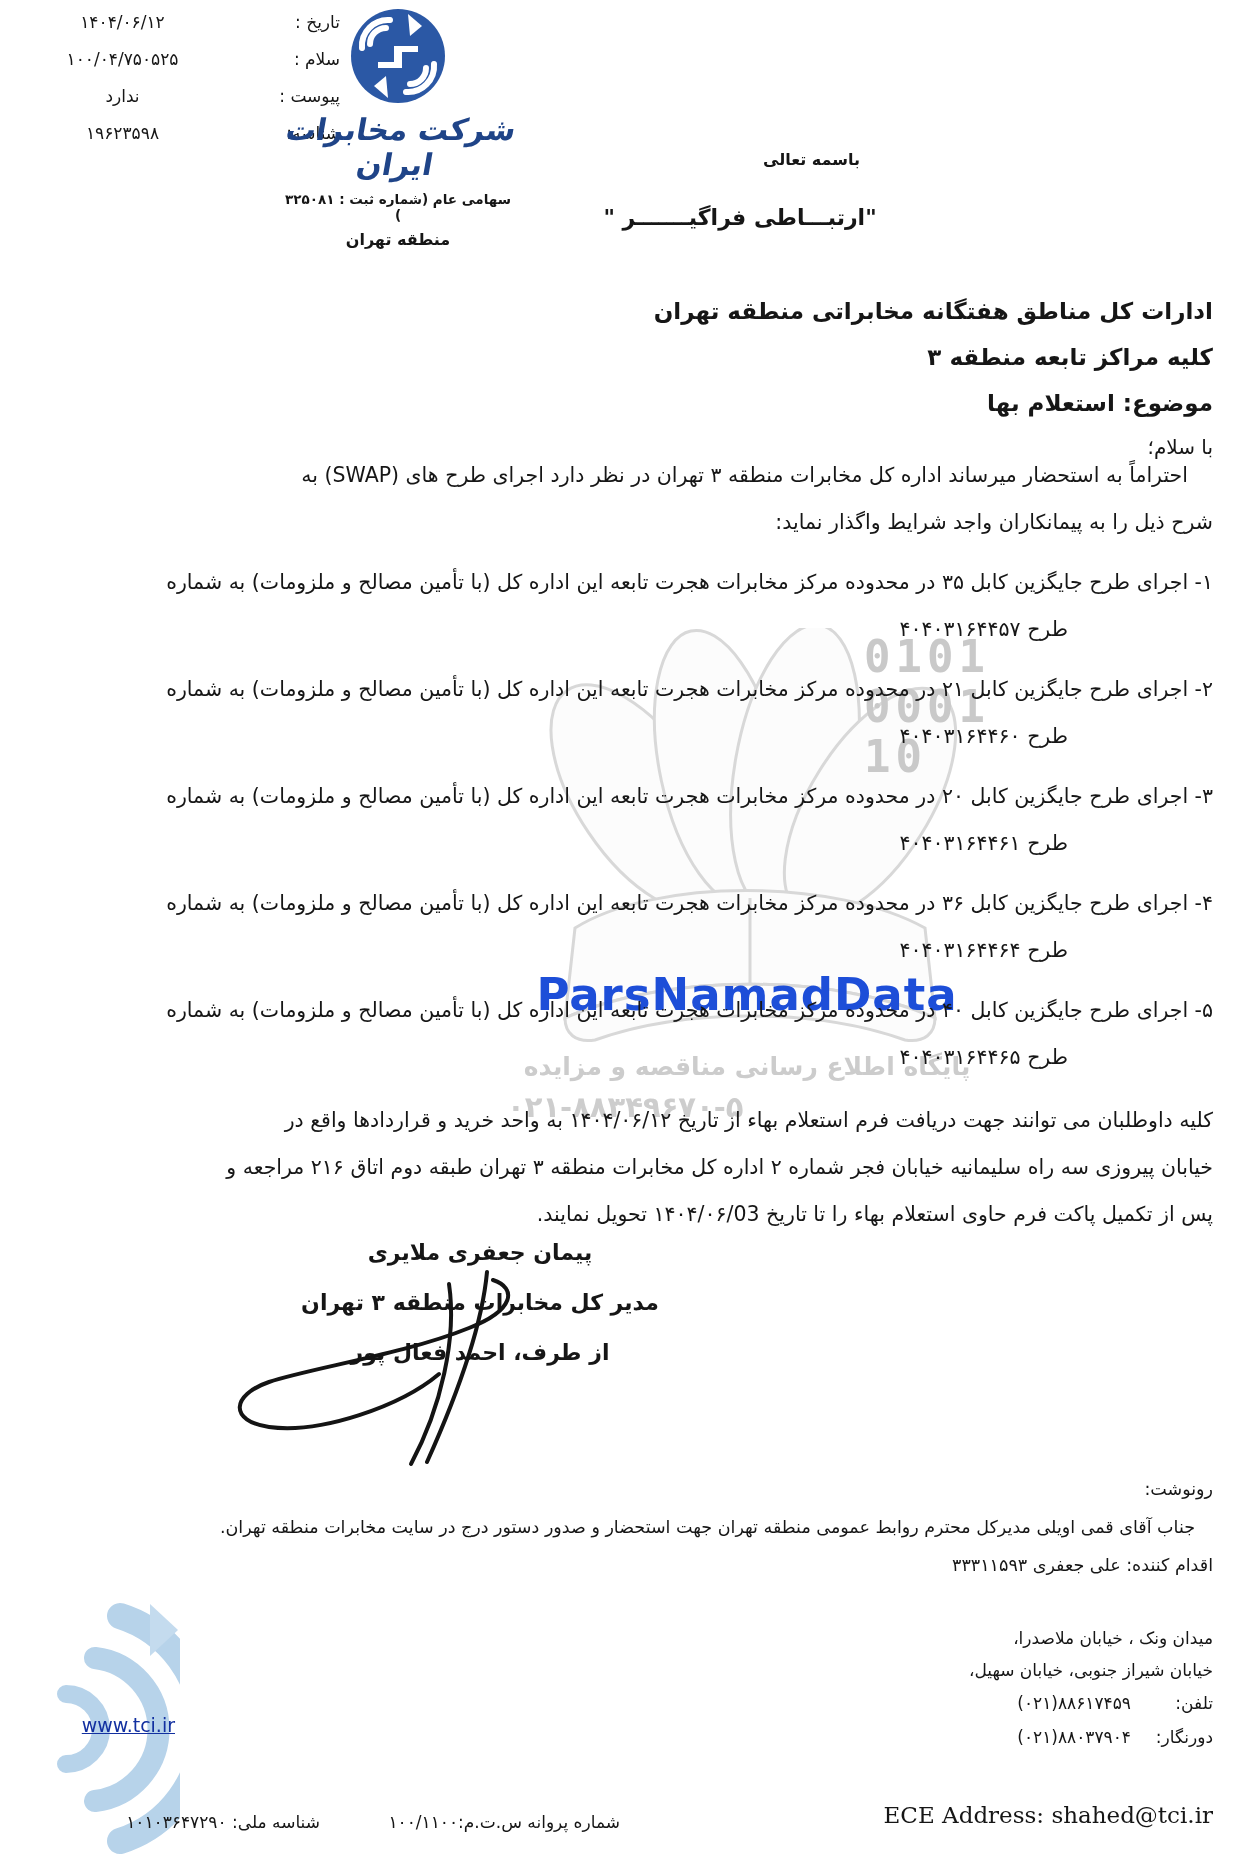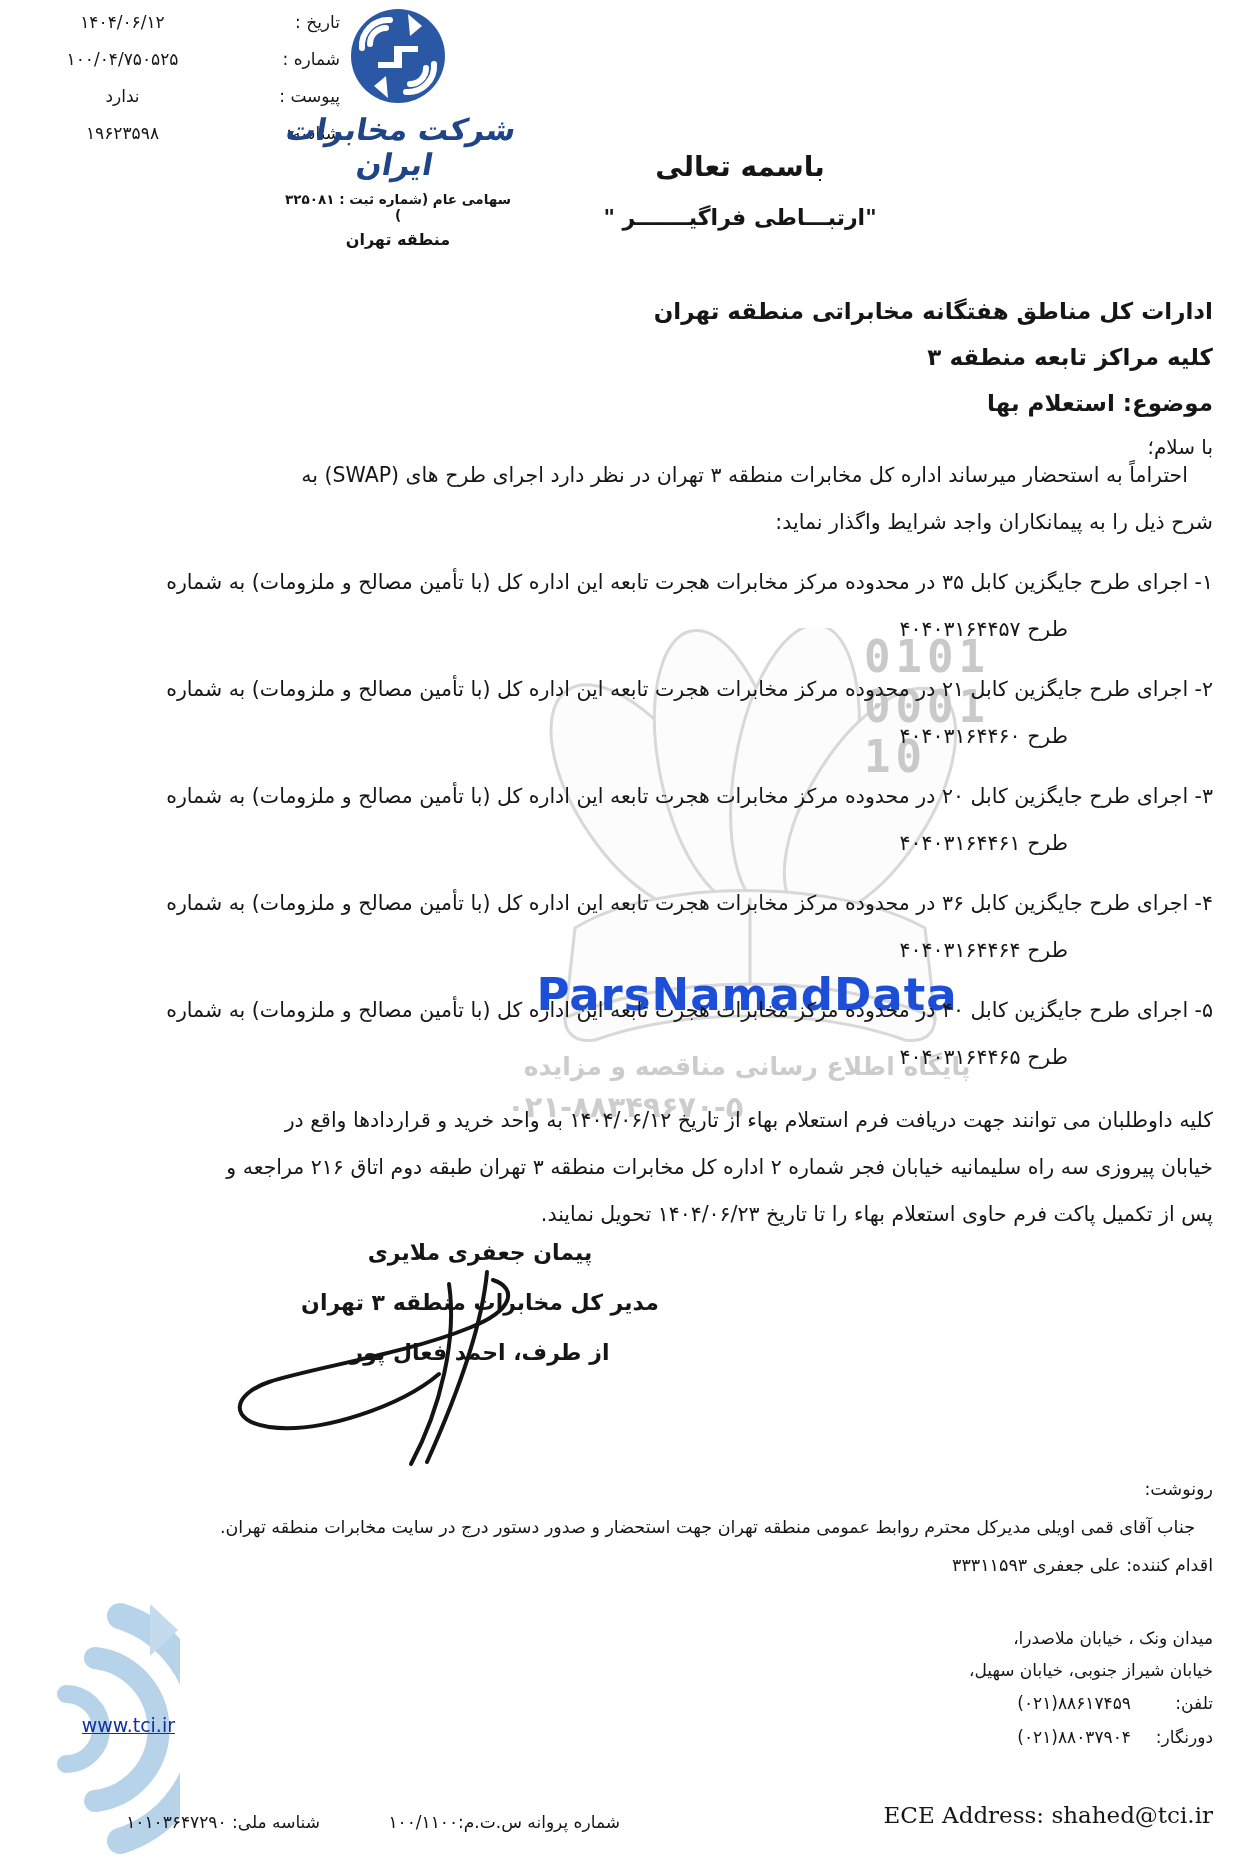--- a/index.html
+++ b/index.html
@@ -92,7 +92,7 @@
       <span class="val">۱۴۰۴/۰۶/۱۲</span>
     </div>
     <div class="meta-row">
-      <span class="lbl">شماره :</span>
+      <span class="lbl">سلام :</span>
       <span class="val">۱۰۰/۰۴/۷۵۰۵۲۵</span>
     </div>
     <div class="meta-row">

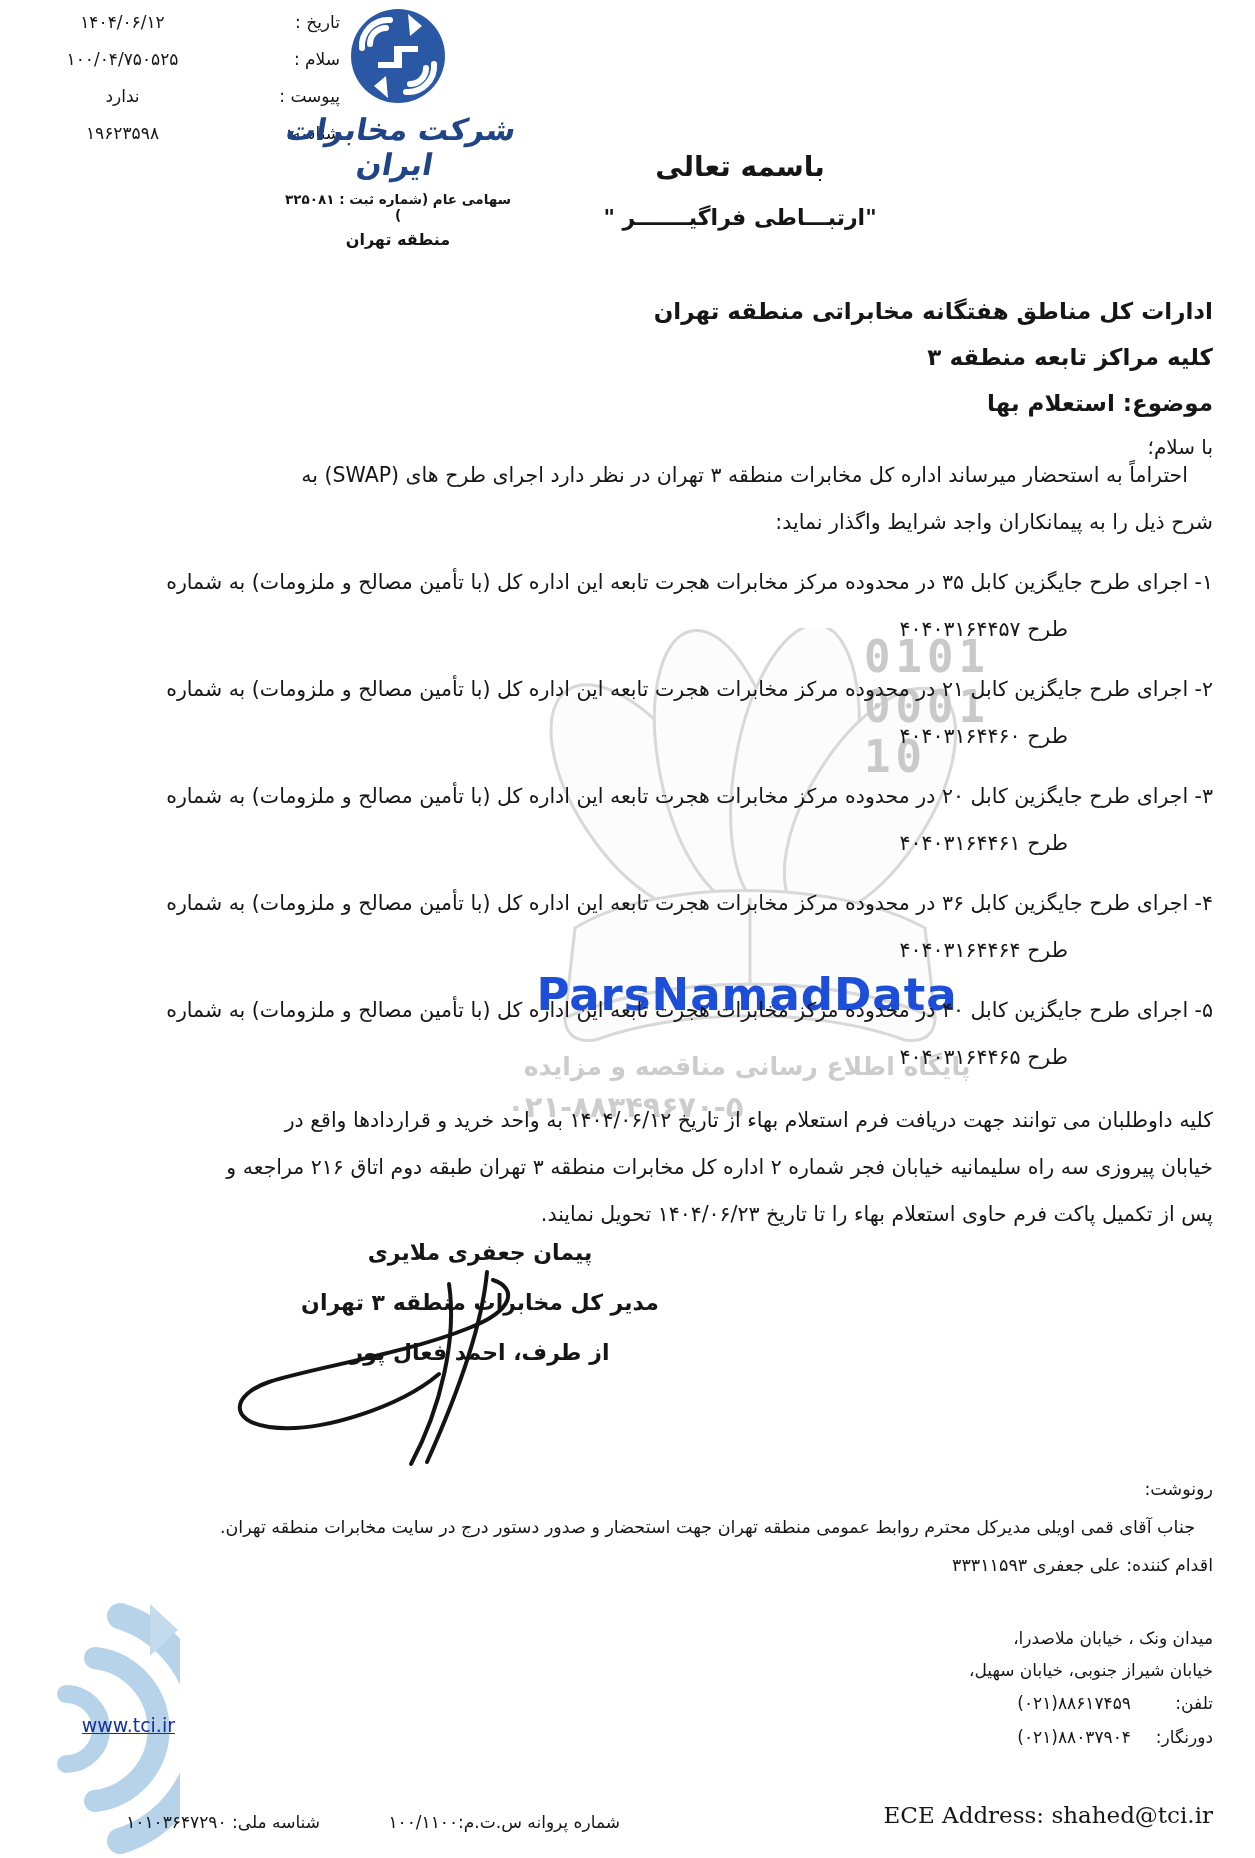--- a/index.html
+++ b/index.html
@@ -21,7 +21,7 @@
   .logo-callig { font-size:30px; font-weight:bold; color:#1f4488; transform:skewX(-10deg); margin-top:2px; letter-spacing:1px; }
   .logo-type { font-size:13.5px; font-weight:bold; margin-top:9px; }
   .logo-region { font-size:16px; font-weight:bold; margin-top:7px; }
-  .besmele { top:150px; left:620px; width:240px; text-align:center; font-size:28px; font-weight:bold; }
+  .besmele { top:150px; left:620px; width:240px; font-size:16px; font-weight:bold; }
   .slogan { top:205px; left:590px; width:300px; text-align:center; font-size:22px; font-weight:bold; }
   
   .recipients { top:288px; right:42px; left:42px; text-align:right; }

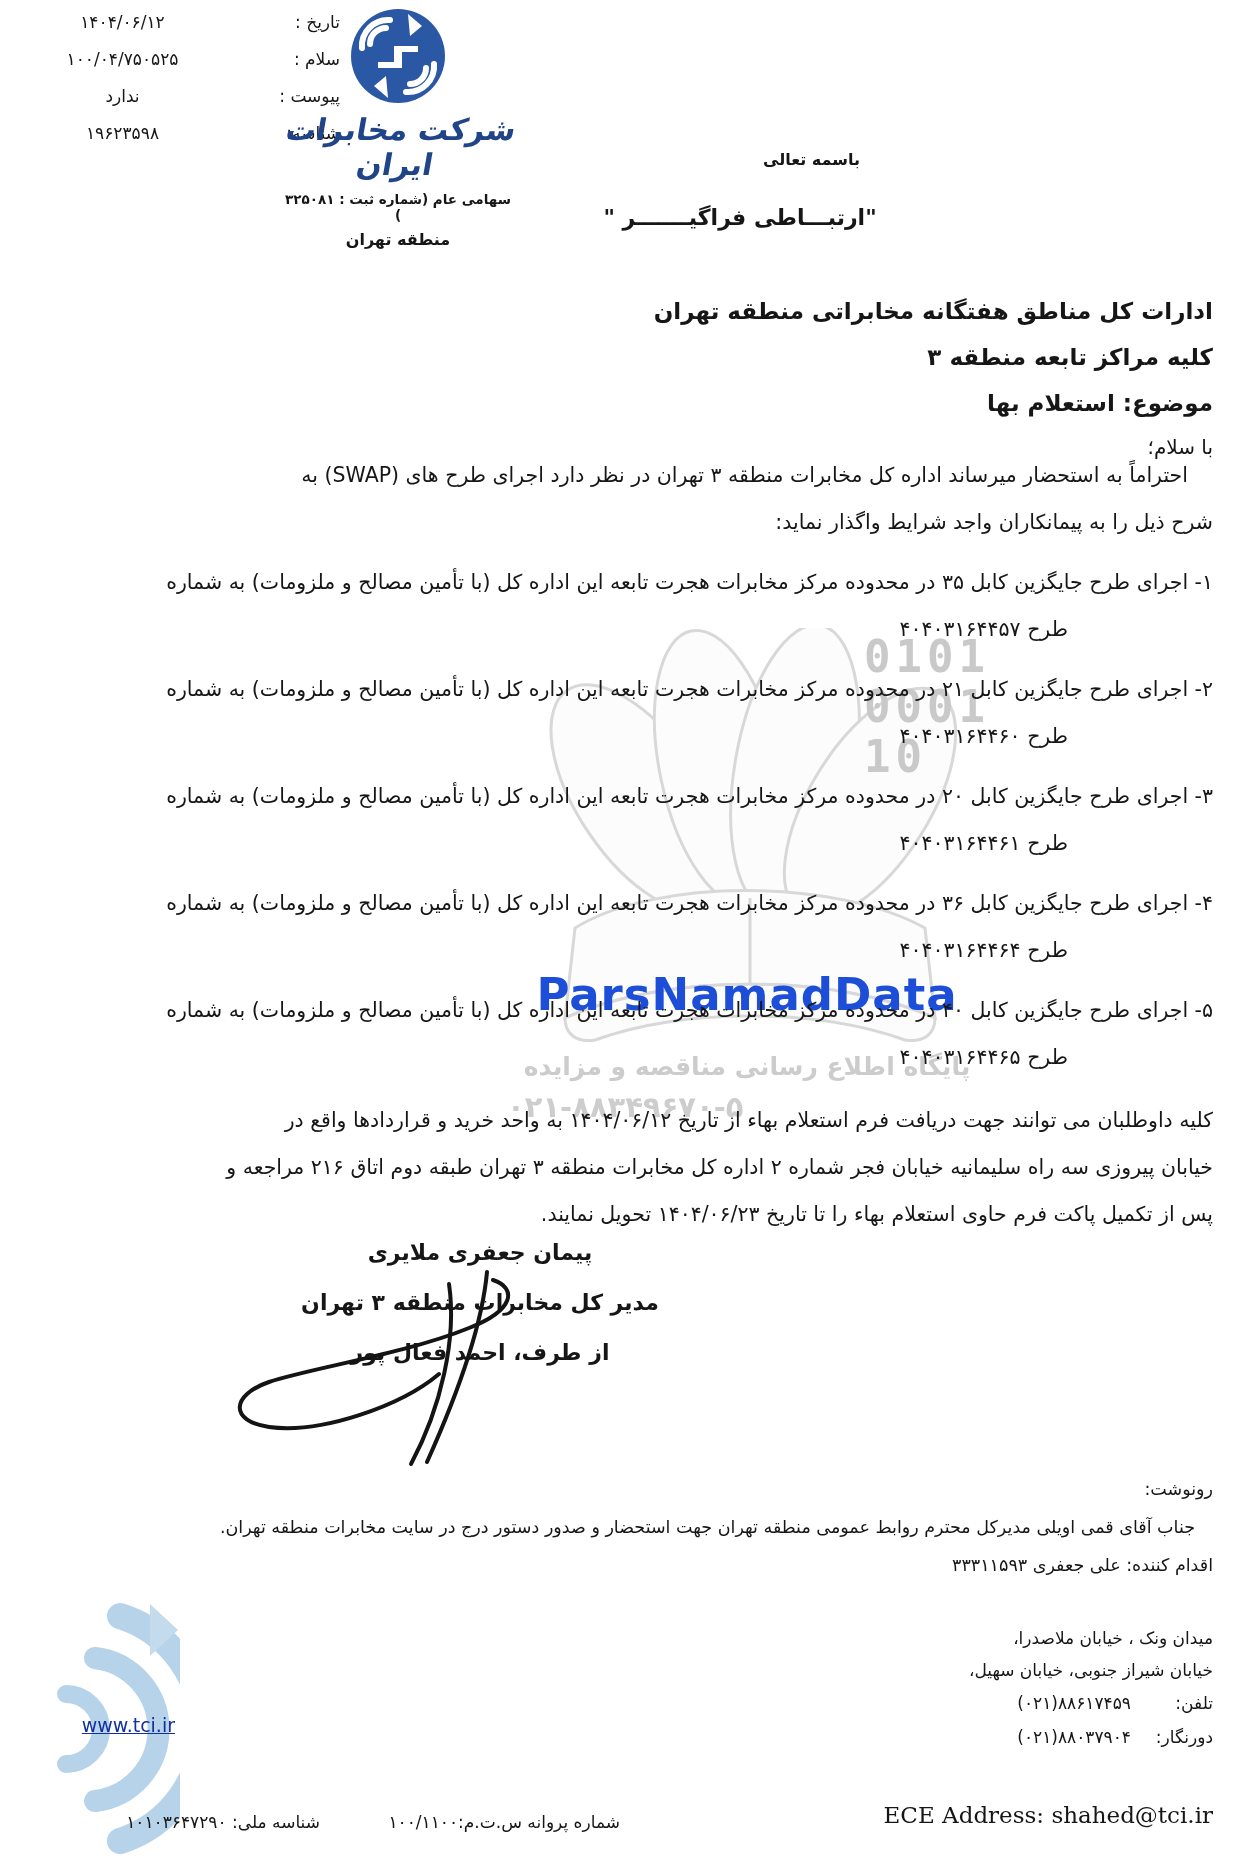--- a/index.html
+++ b/index.html
@@ -161,7 +161,7 @@
     <div class="closing">
       <div class="line">کلیه داوطلبان می توانند جهت دریافت فرم استعلام بهاء از تاریخ ۱۴۰۴/۰۶/۱۲ به واحد خرید و قراردادها واقع در</div>
       <div class="line">خیابان پیروزی سه راه سلیمانیه خیابان فجر شماره ۲ اداره کل مخابرات منطقه ۳ تهران طبقه دوم  اتاق ۲۱۶ مراجعه و</div>
-      <div class="line">پس از تکمیل پاکت فرم حاوی استعلام بهاء را تا تاریخ  ۱۴۰۴/۰۶/۲۳ تحویل نمایند.</div>
+      <div class="line">پس از تکمیل پاکت فرم حاوی استعلام بهاء را تا تاریخ  ۱۴۰۴/۰۶/03 تحویل نمایند.</div>
     </div>
   </div>
 

